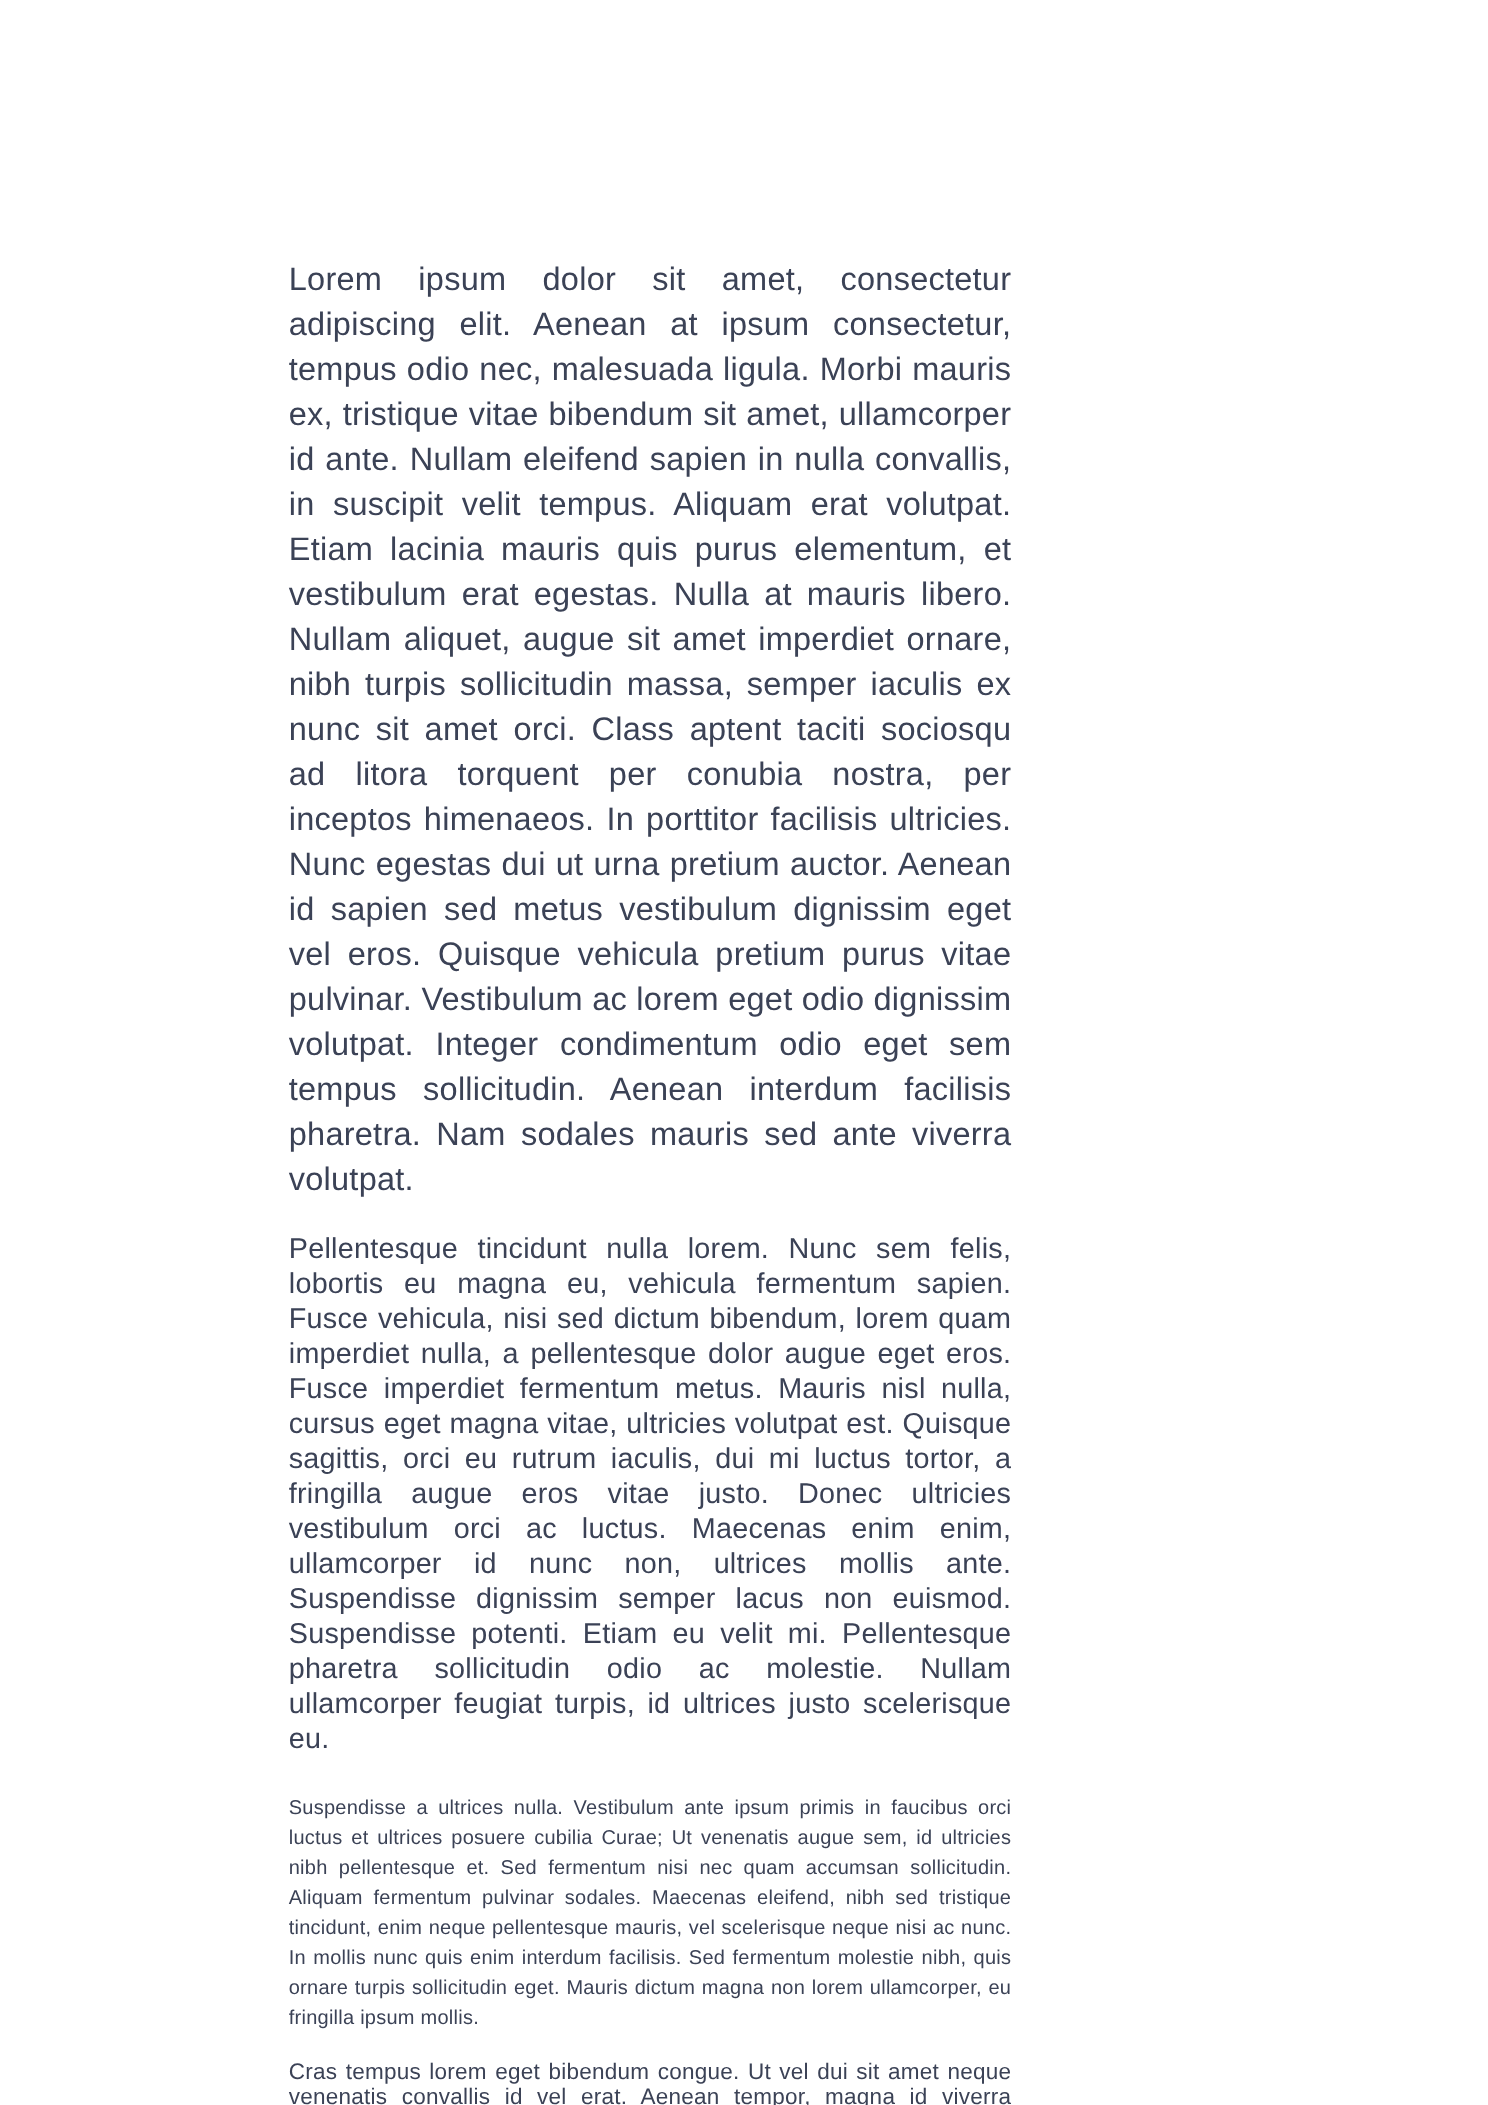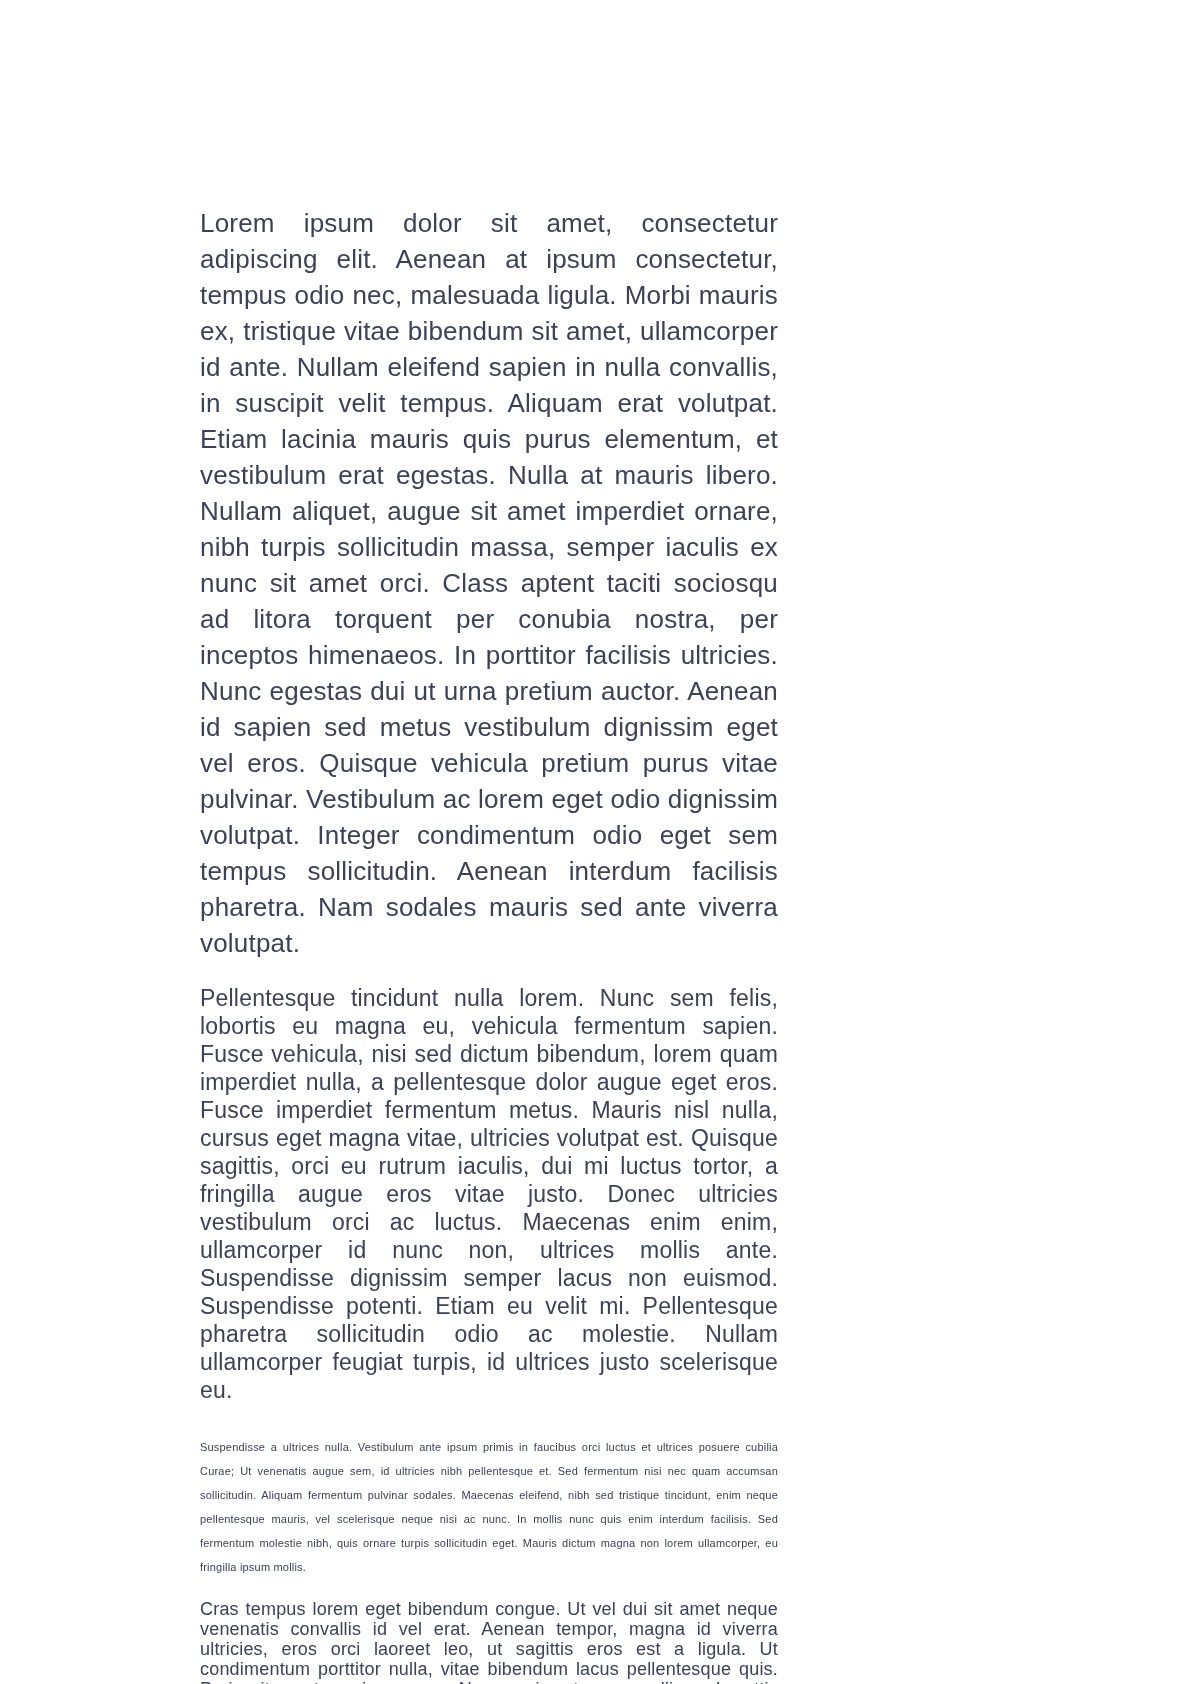--- a/index.html
+++ b/index.html
@@ -14,6 +14,7 @@
     background: var(--page-bg, #ffffff);
     overflow: hidden;
     font-family: "Liberation Sans", "DejaVu Sans", sans-serif;
+    margin-left: 31px;
   }
   .content {
     box-sizing: border-box;

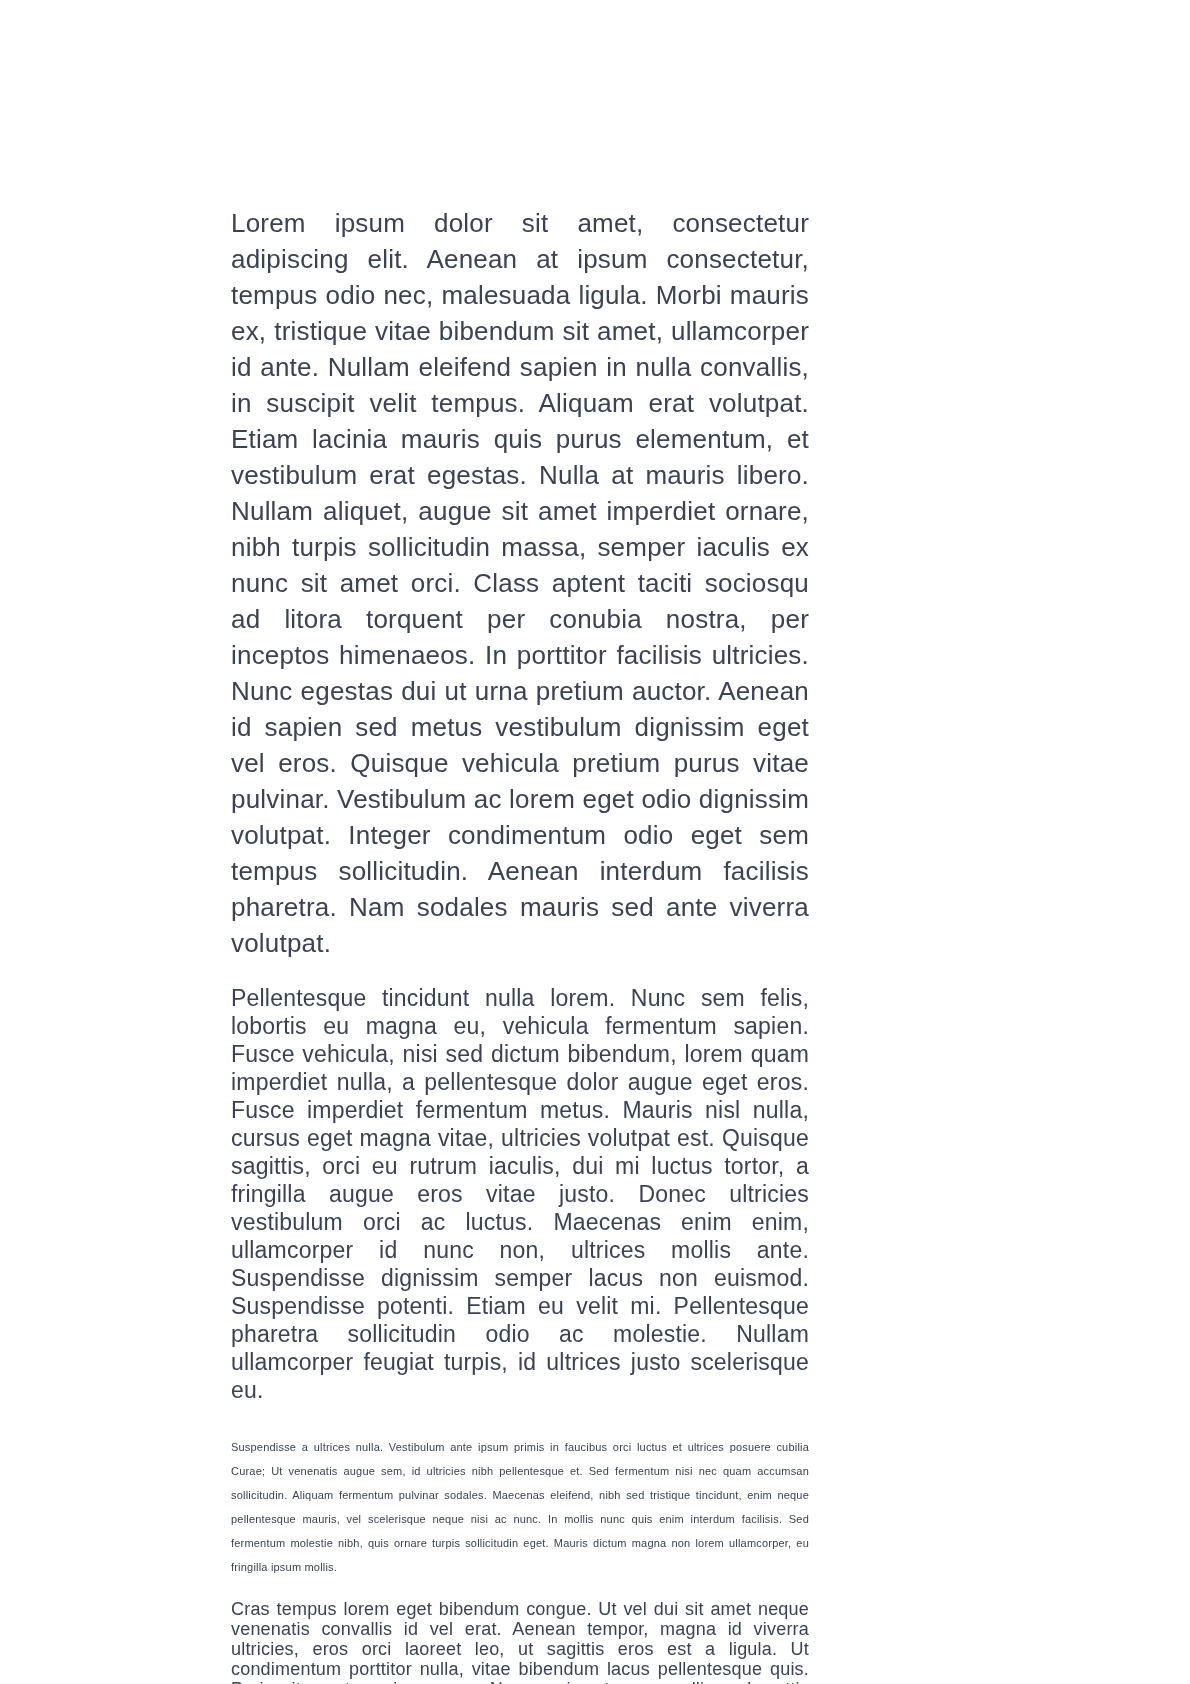--- a/index.html
+++ b/index.html
@@ -36,7 +36,7 @@
     margin-top: 23px;
   }
   p.para-3 {
-    font-size: 11px;
+    font-size: 16px;
     line-height: 24px;
     margin-top: 31px;
   }

